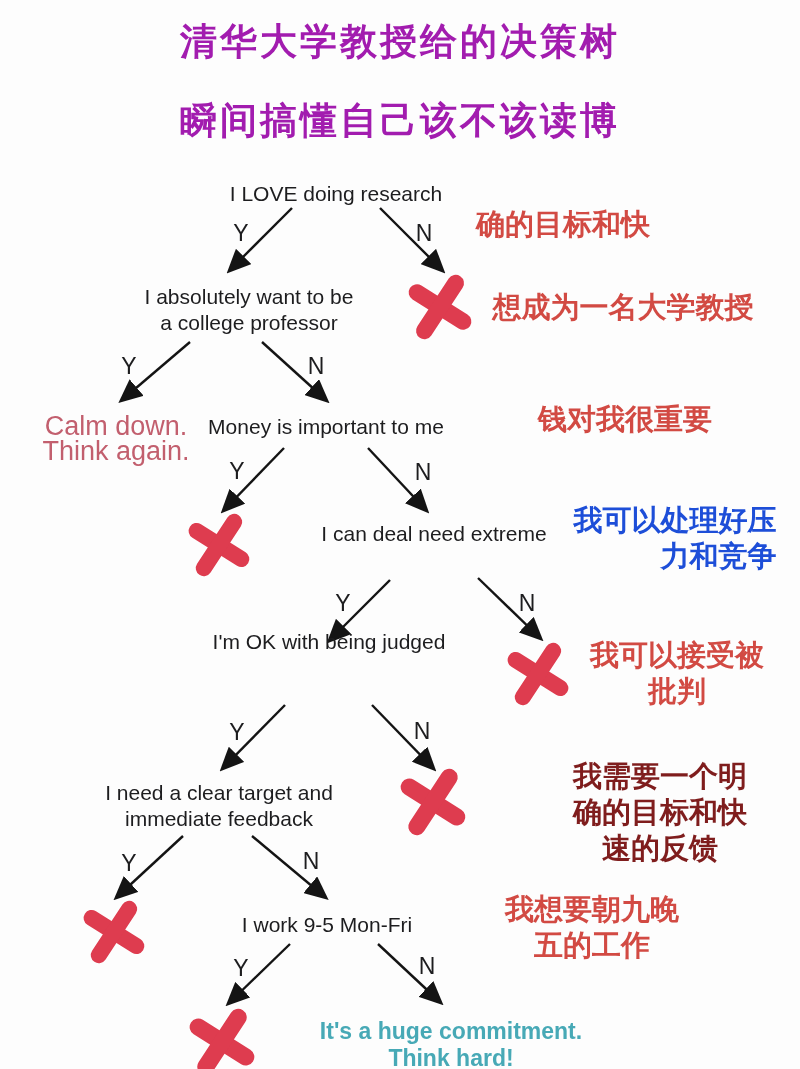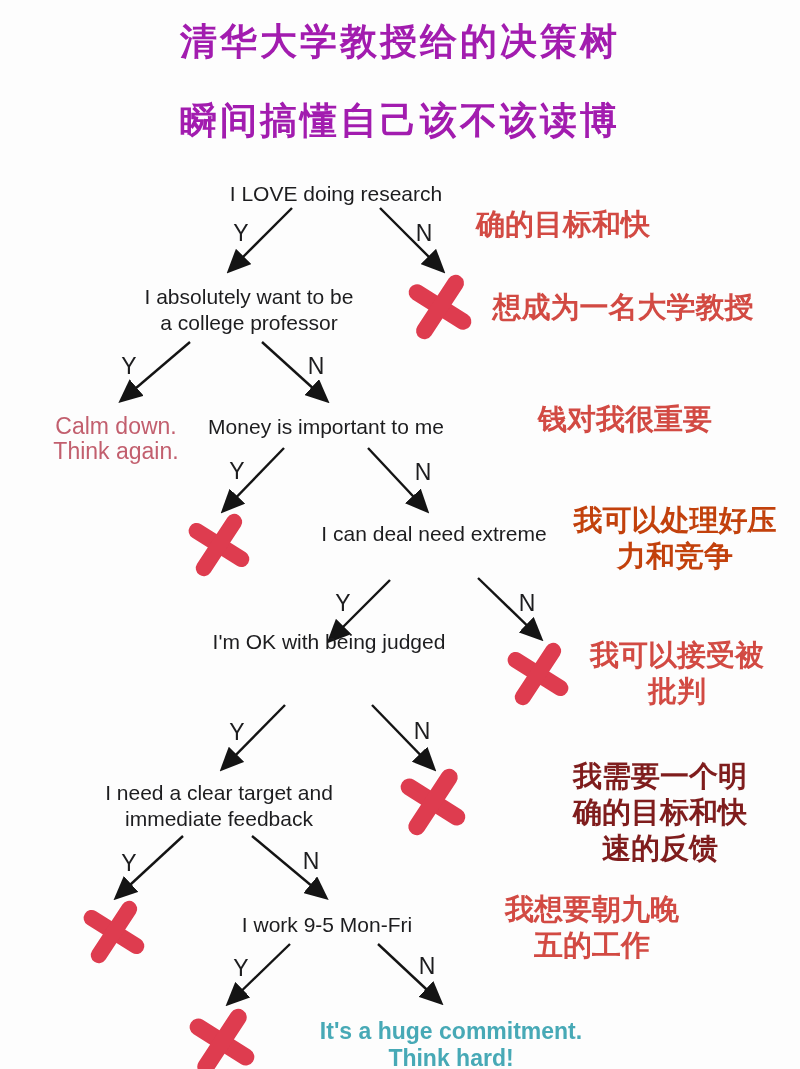--- a/index.html
+++ b/index.html
@@ -140,7 +140,7 @@
         <div>我想要朝九晚</div>
         <div>五的工作</div>
       </div>
-      <div class="tblock outcome" style="left: 116px; top: 414px; color: rgb(194, 95, 110); font-size: 23px; line-height: 25px; font-weight: 400;">
+      <div class="tblock outcome" style="left: 116px; top: 414px; color: rgb(194, 95, 110); font-size: 27px; line-height: 25px; font-weight: 400;">
         <div>Calm down.</div>
         <div>Think again.</div>
       </div>

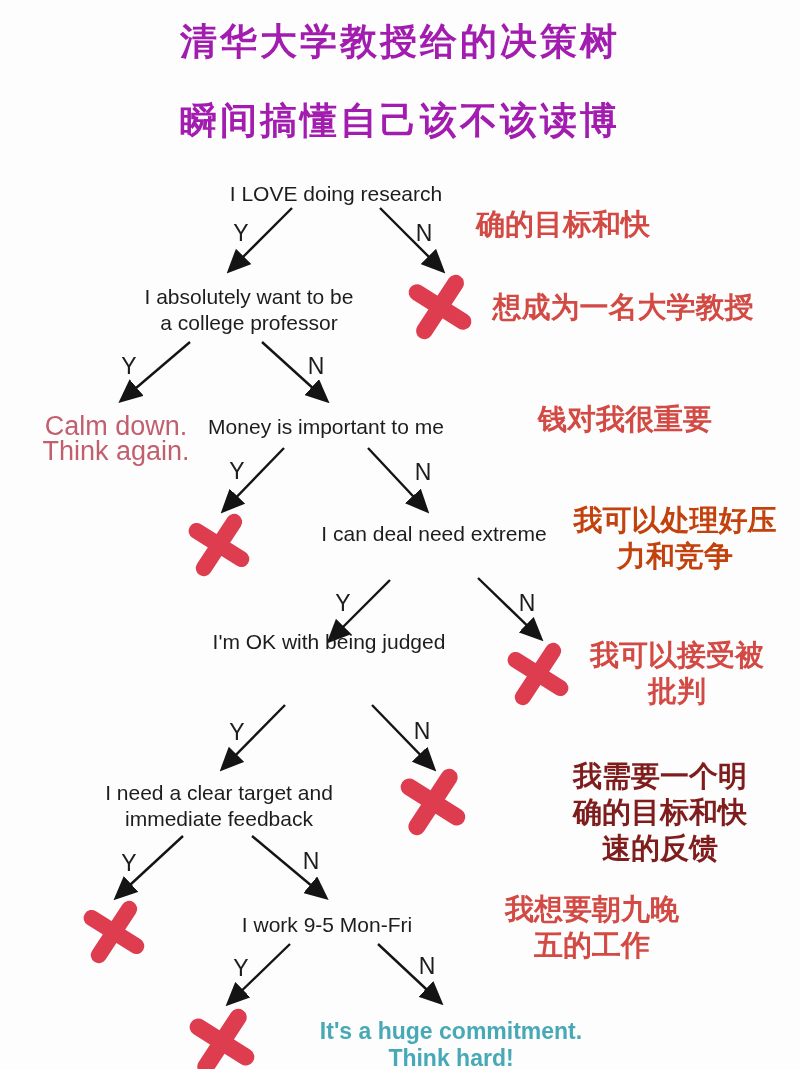--- a/index.html
+++ b/index.html
@@ -123,7 +123,7 @@
       <div class="tblock annotation" style="left: 625px; top: 401px; color: rgb(210, 74, 67);">
         <div>钱对我很重要</div>
       </div>
-      <div class="tblock annotation" style="left: 675px; top: 502px; color: #c2410c;">
+      <div class="tblock annotation" style="left: 675px; top: 502px; color: #1d4ed8; text-align: right;">
         <div>我可以处理好压</div>
         <div>力和竞争</div>
       </div>

